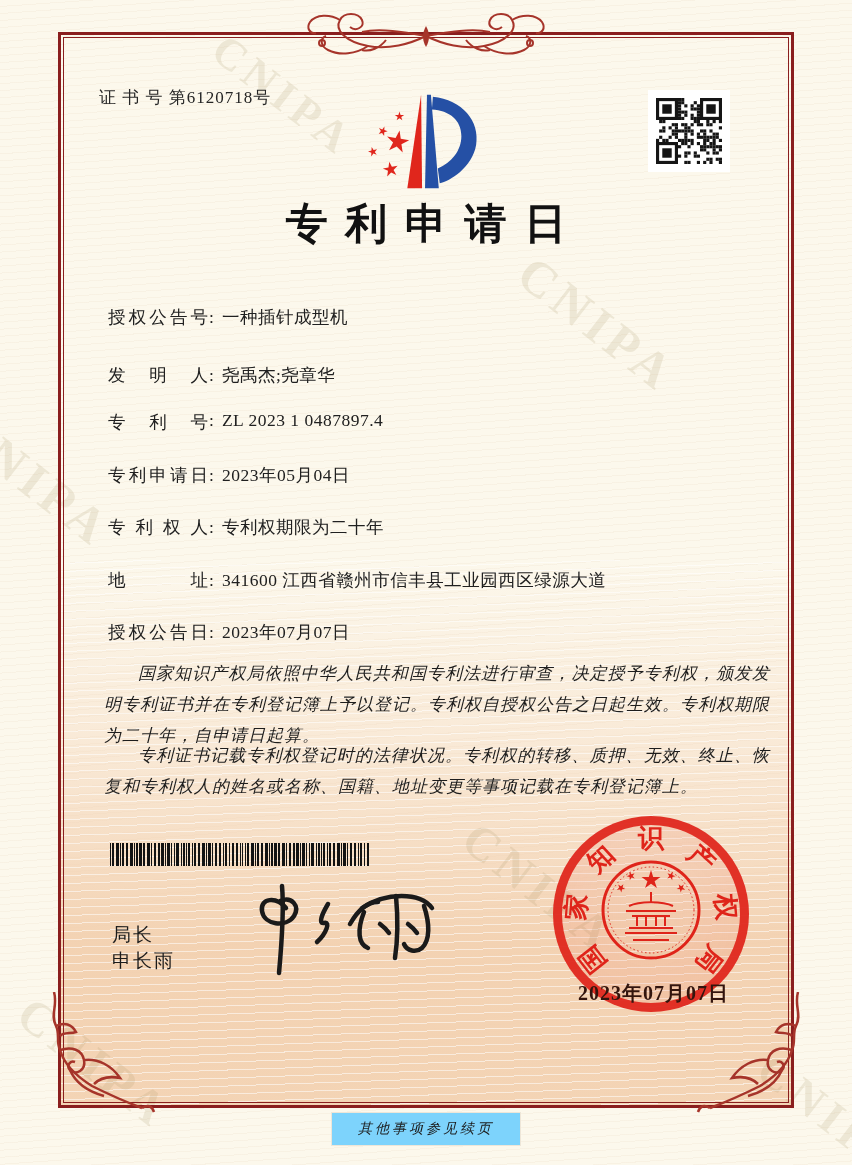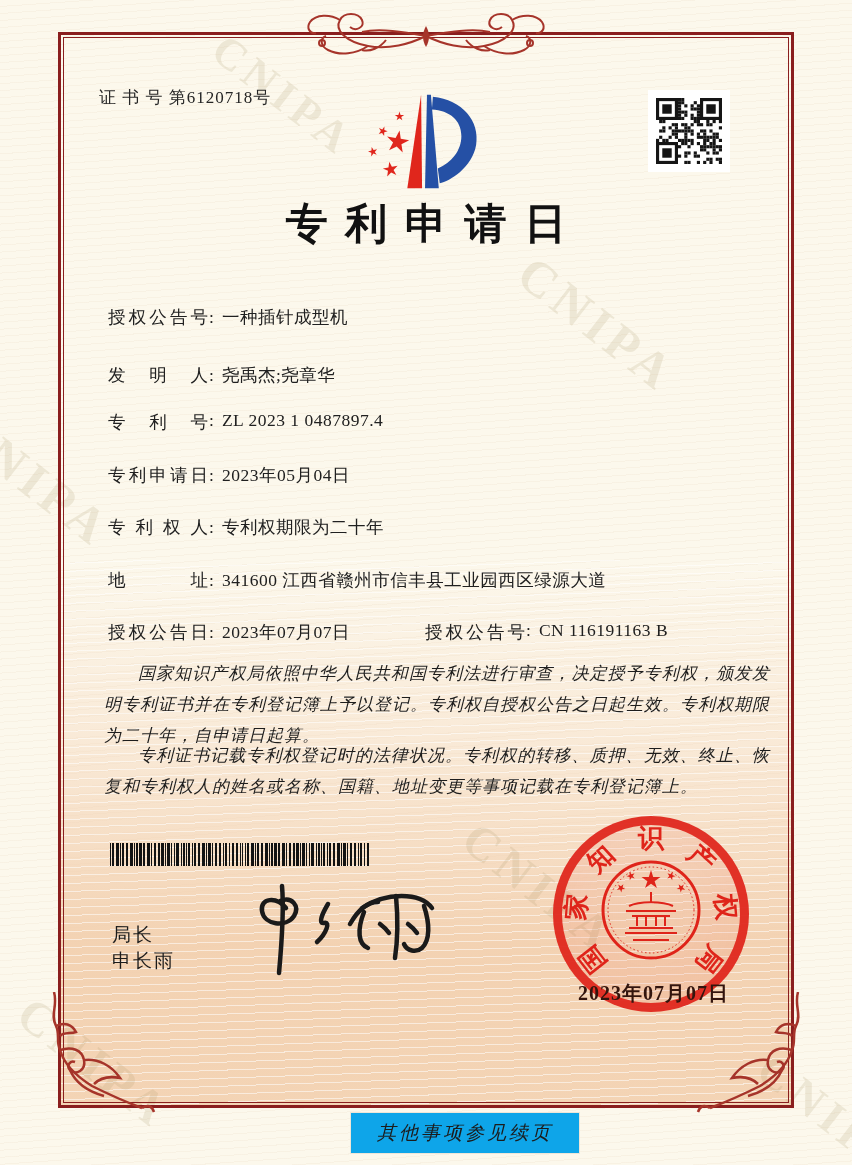--- a/index.html
+++ b/index.html
@@ -319,9 +319,6 @@
 </div>
 <div class="field-row" style="top:620px">
   <span class="flabel">授权公告日</span><span class="fcolon">:</span><span class="fvalue">2023年07月07日</span>
-  <span class="fgroup2">
-    <span class="flabel">授权公告号</span><span class="fcolon">:</span><span class="fvalue">CN 116191163 B</span>
-  </span>
 </div>
 
 <div class="para" style="top:658px">国家知识产权局依照中华人民共和国专利法进行审查，决定授予专利权，颁发发明专利证书并在专利登记簿上予以登记。专利权自授权公告之日起生效。专利权期限为二十年，自申请日起算。</div>

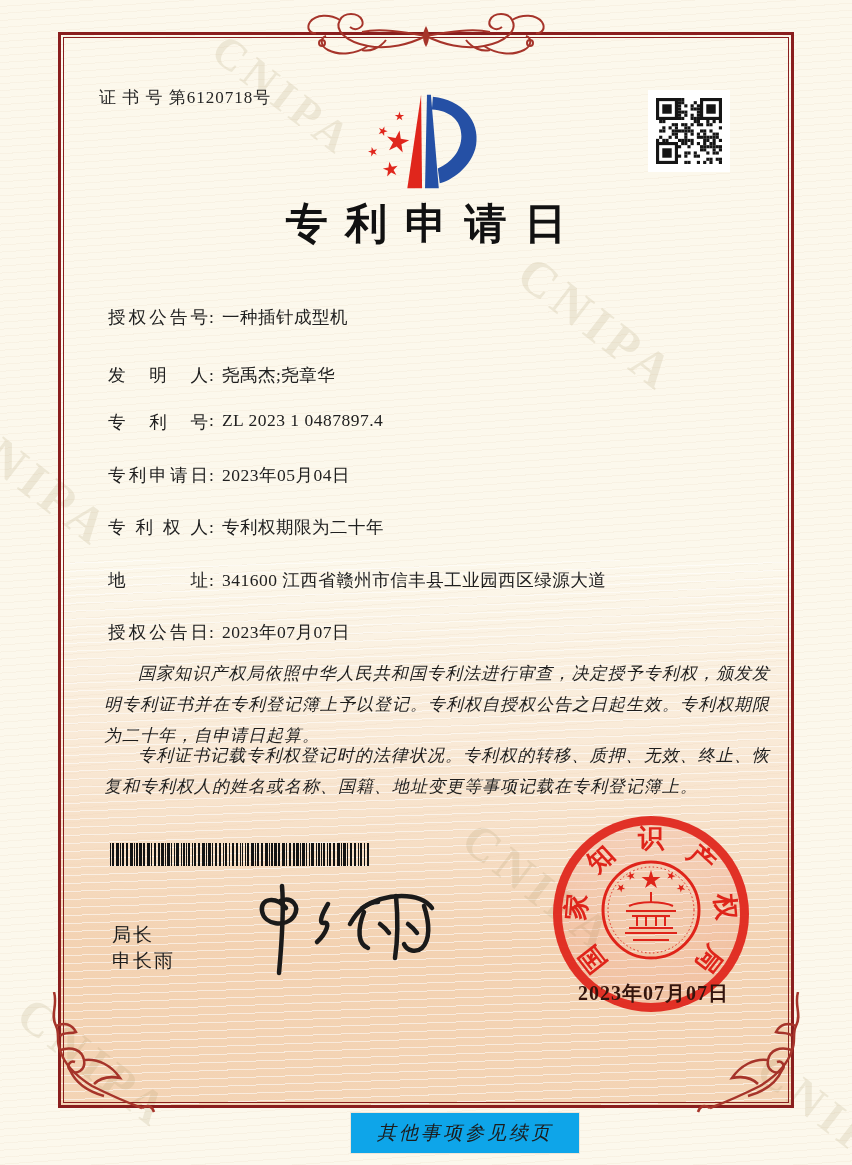--- a/index.html
+++ b/index.html
@@ -75,8 +75,8 @@
   .page-info{position:absolute;left:0;right:0;top:1066px;text-align:center;font-size:15px;letter-spacing:2px;color:#8b5cf6;margin-top:48px;}
   .cont-box{
     position:absolute;left:50%;top:1112px;transform:translateX(-50%);
-    background:#0ea5e9;border:1px solid #eee6d8;padding:7px 26px;
-    font-size:19px;font-style:italic;letter-spacing:3px;color:#1c1c1c;z-index:7;white-space:nowrap;margin-left:39px;
+    background:#7dd3fc;border:1px solid #eee6d8;padding:7px 26px;
+    font-size:14px;font-style:italic;letter-spacing:3px;color:#1c1c1c;z-index:7;white-space:nowrap;
   }
   .orn-top{position:absolute;left:276px;top:5px;width:300px;height:54px;}
   .orn-corner{position:absolute;top:992px;width:110px;height:122px;}

